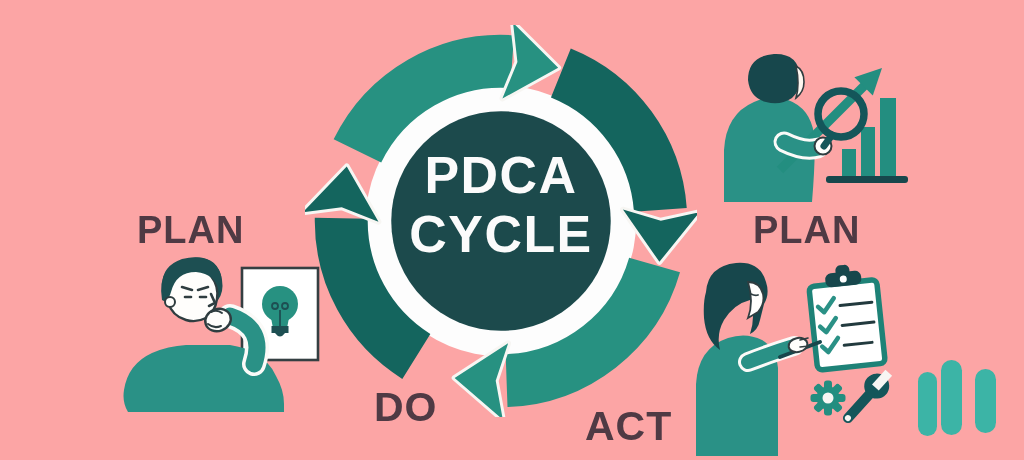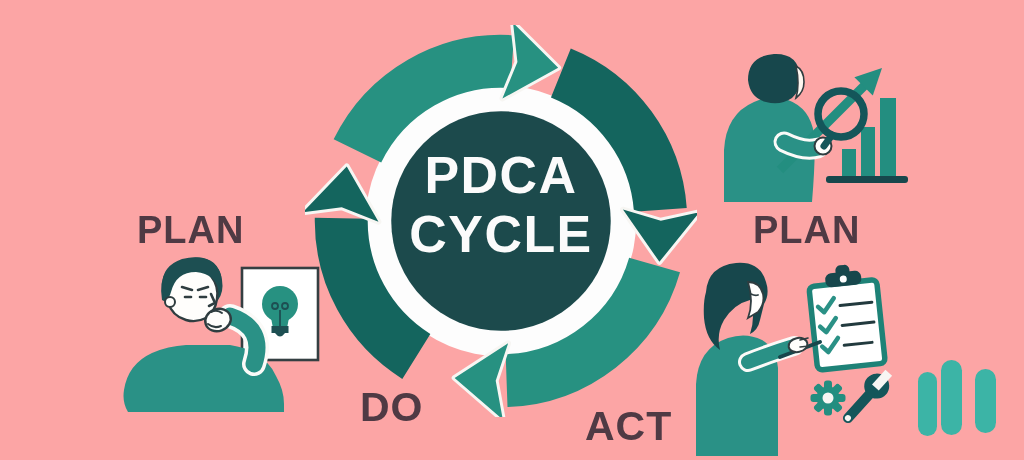--- a/index.html
+++ b/index.html
@@ -49,7 +49,7 @@
   </svg>
 
   <div class="label med" style="left:137px;top:211px">PLAN</div>
-  <div class="label big" style="left:360px;top:387px">DO</div>
+  <div class="label big" style="left:374px;top:387px">DO</div>
   <div class="label big" style="left:585px;top:406px">ACT</div>
   <div class="label med" style="left:753px;top:211px">PLAN</div>
 

